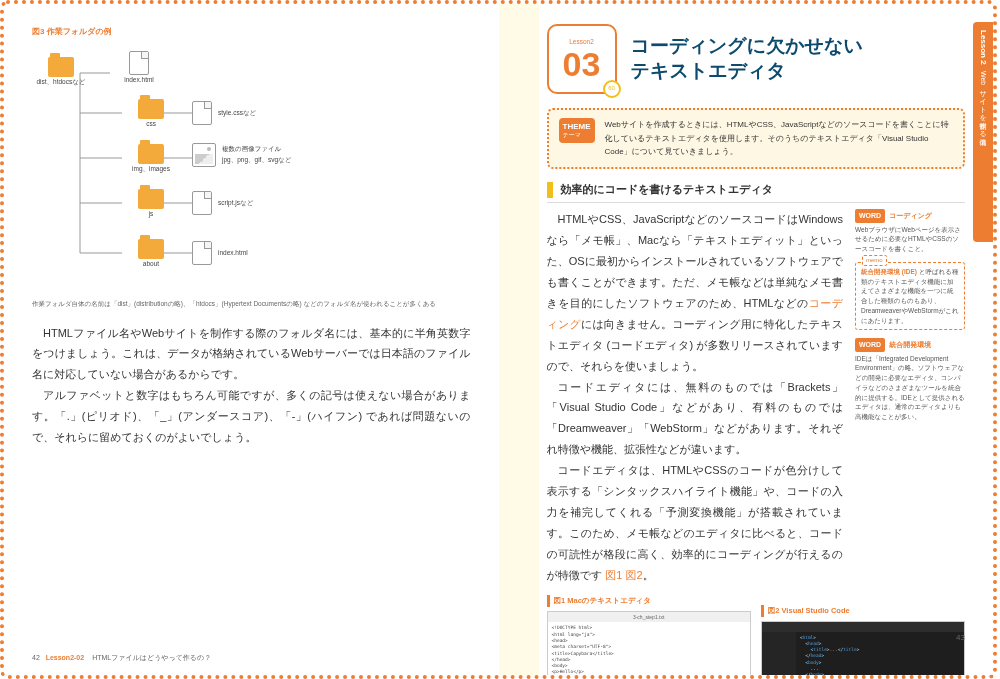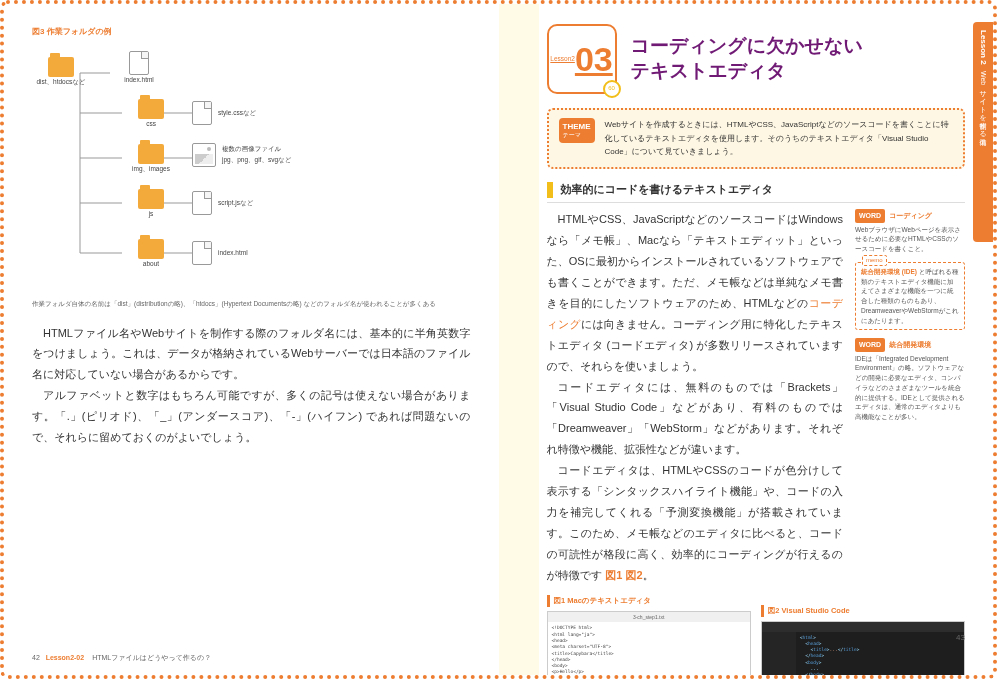--- a/index.html
+++ b/index.html
@@ -73,8 +73,8 @@
   .headline-box{display:flex;align-items:center;gap:14px;position:relative;margin-left:20px;margin-top:-2px;}
   .number-badge{
     width:70px;height:70px;border:2px solid var(--orange);border-radius:10px;
-    display:flex;flex-direction:row;align-items:center;justify-content:center;color:var(--orange);
-    background:#fff;position:relative;text-decoration:underline;
+    display:flex;flex-direction:column;align-items:center;justify-content:center;color:var(--orange);
+    background:#fff;position:relative;
   }
   .number-badge .lesson{font-size:6.5px;color:var(--orange);}
   .number-badge .num{font-size:34px;font-weight:800;line-height:1;}

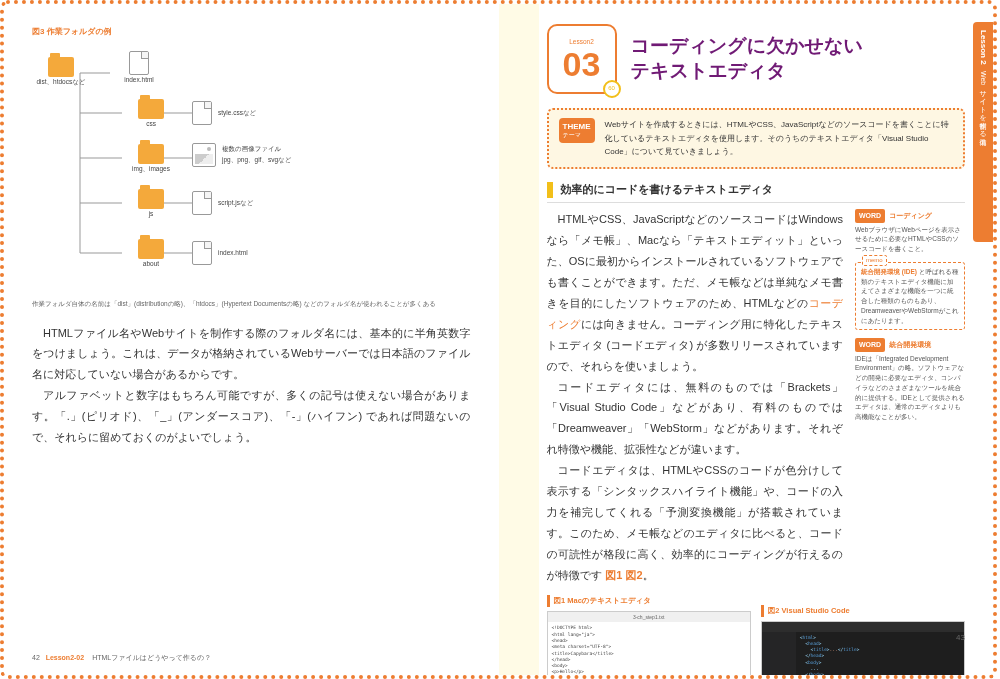--- a/index.html
+++ b/index.html
@@ -79,7 +79,7 @@
   .number-badge .lesson{font-size:6.5px;color:var(--orange);}
   .number-badge .num{font-size:34px;font-weight:800;line-height:1;}
   .number-badge .clock{position:absolute;right:-6px;bottom:-6px;width:18px;height:18px;border-radius:50%;border:2px solid var(--accent-yellow);background:#fff;display:flex;align-items:center;justify-content:center;font-size:6px;color:var(--accent-yellow);}
-  .headline-text{font-size:19px;font-weight:800;color:#701a75;line-height:1.3;}
+  .headline-text{font-size:19px;font-weight:800;color:#0c4a6e;line-height:1.3;}
 
   .theme-box{
     margin:14px 0 12px 20px;border:2px dotted var(--orange);background:var(--yellow-box);

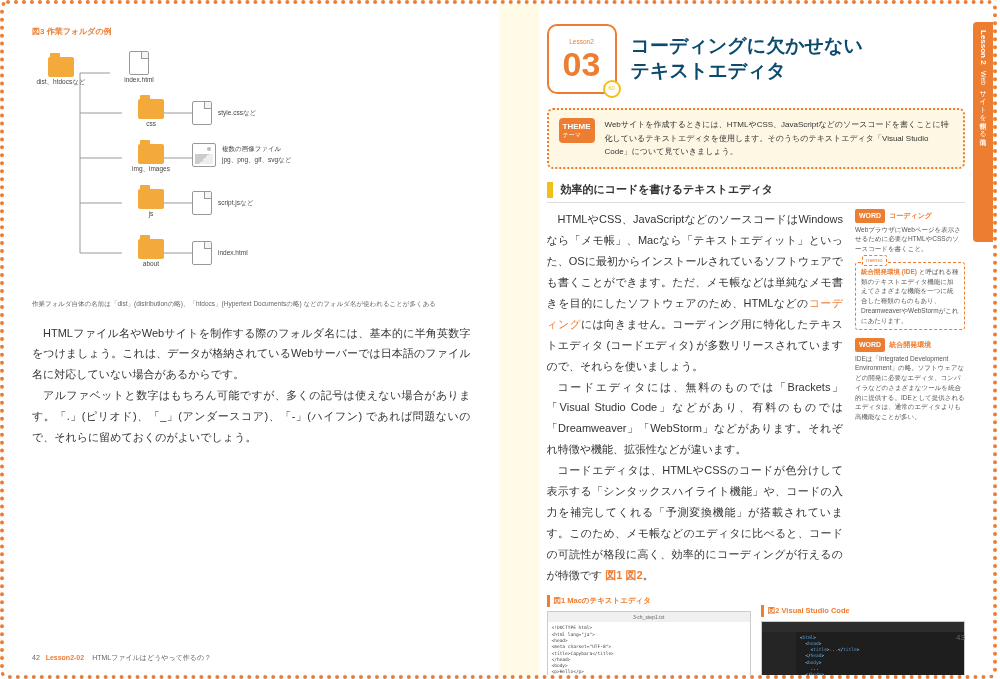--- a/index.html
+++ b/index.html
@@ -111,7 +111,7 @@
   .memo-tab{position:absolute;top:-8px;left:6px;background:#fff;padding:0 3px;font-size:6px;color:var(--orange);border:1px dashed var(--orange);border-radius:2px;}
   .memo-hl{color:var(--orange);font-weight:bold;}
 
-  .inline-ref{color:var(--orange);font-weight:bold;}
+  .inline-ref{color:var(--orange);font-weight:normal;}
 
   
   .bottom-figs{display:flex;gap:10px;margin:10px 0 0 20px;align-items:flex-end;}

